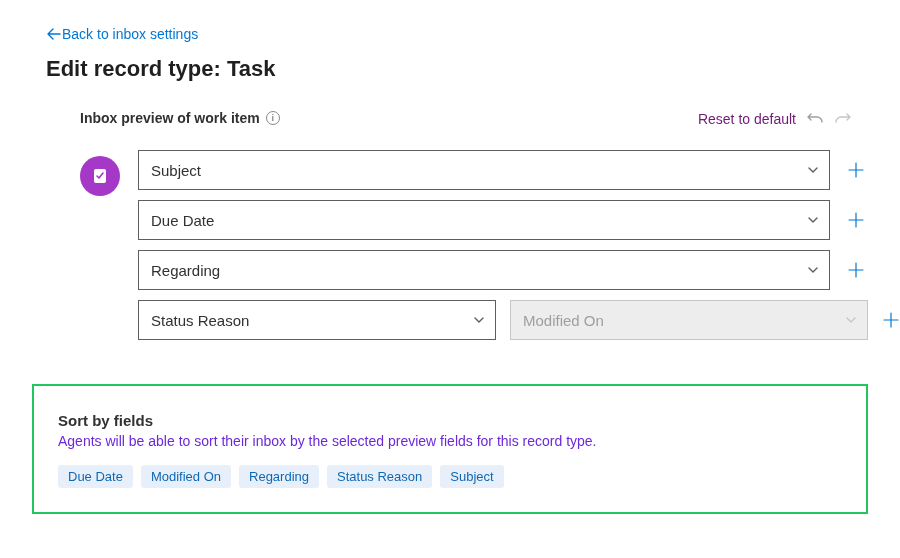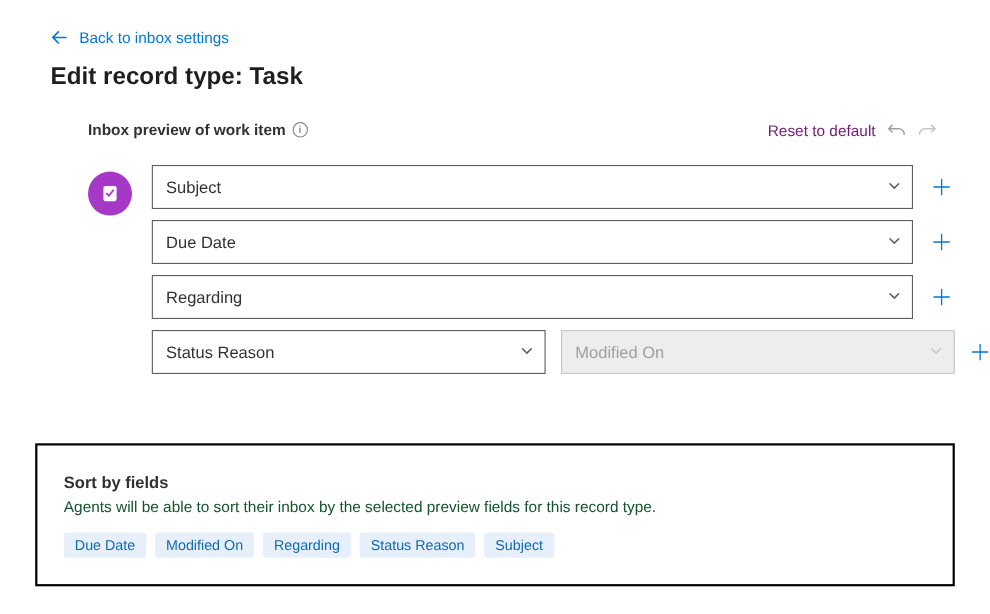--- a/index.html
+++ b/index.html
@@ -12,7 +12,7 @@
   }
   .page { width: 900px; height: 558px; position: relative; padding: 26px 32px 0 46px; }
 
-  .back-row { display: flex; align-items: center; gap: 10px; color: #0078d4; cursor: pointer; font-size: 14px; margin-bottom: 14px; }
+  .back-row { display: flex; align-items: center; color: #0078d4; cursor: pointer; font-size: 14px; margin-bottom: 14px; }
   .back-arrow { width: 16px; height: 16px; display:inline-flex; align-items:center; justify-content:center; }
 
   .page-title { font-size: 22px; font-weight: 700; color: #201f1e; margin-bottom: 28px; }

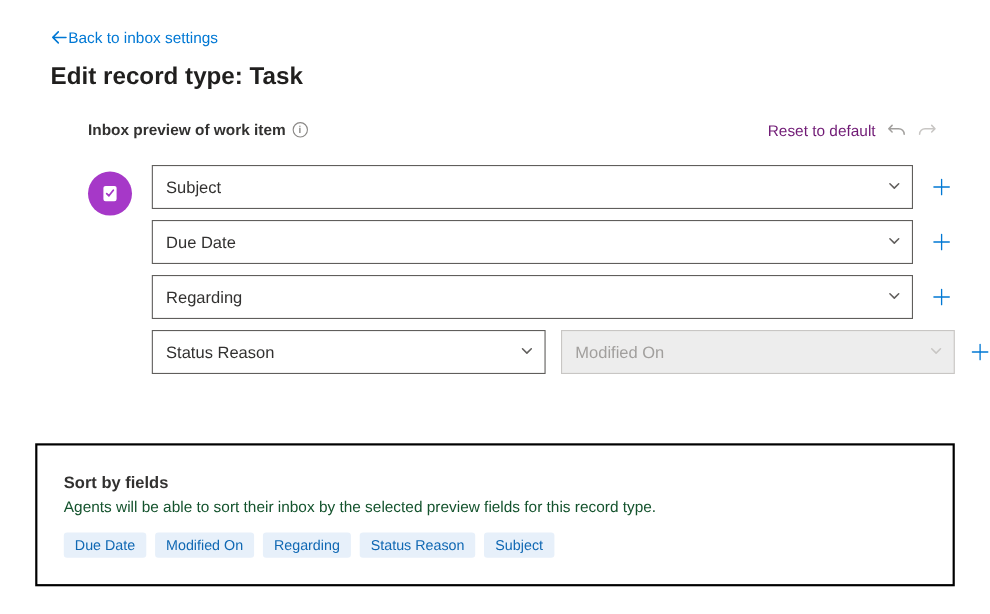--- a/index.html
+++ b/index.html
@@ -39,7 +39,7 @@
 
   .plus-btn { width:24px; height:24px; display:flex; align-items:center; justify-content:center; color:#0078d4; cursor:pointer; }
 
-  .sort-box { position:absolute; left:32px; right:32px; top:384px; border:2px solid #000000; padding:26px 24px 24px 24px;margin-top:19px; }
+  .sort-box { position:absolute; left:32px; right:32px; top:384px; border:2px solid #22c55e; padding:26px 24px 24px 24px; }
   .sort-title { font-weight:600; font-size:15px; margin-bottom:4px; }
   .sort-desc { font-size:14px; color:#14532d; margin-bottom:16px; }
   .chips { display:flex; gap:8px; flex-wrap:wrap; }

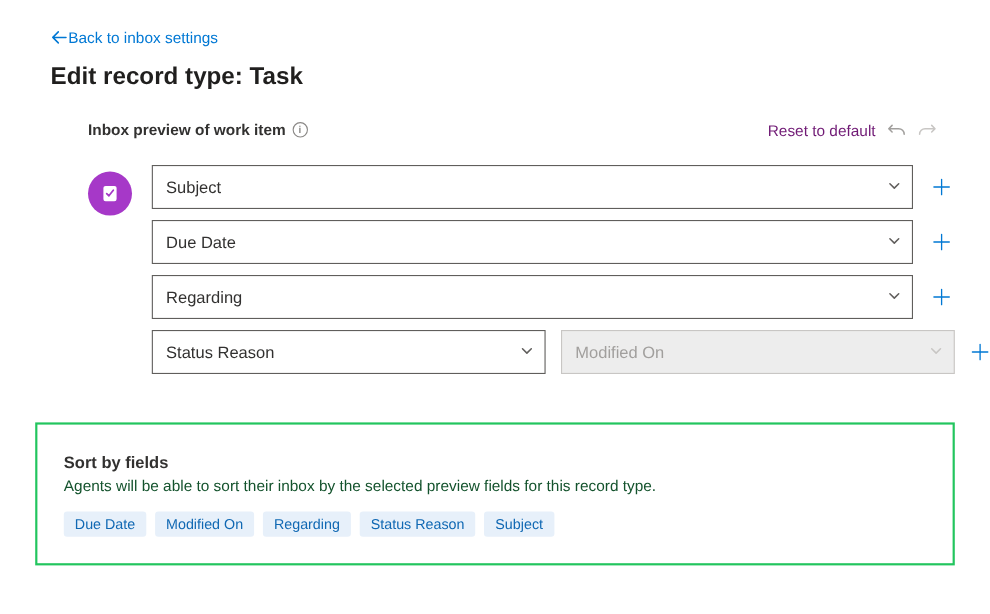--- a/index.html
+++ b/index.html
@@ -41,7 +41,7 @@
 
   .sort-box { position:absolute; left:32px; right:32px; top:384px; border:2px solid #22c55e; padding:26px 24px 24px 24px; }
   .sort-title { font-weight:600; font-size:15px; margin-bottom:4px; }
-  .sort-desc { font-size:14px; color:#14532d; margin-bottom:16px; }
+  .sort-desc { font-size:14px; color:#6d28d9; margin-bottom:16px; }
   .chips { display:flex; gap:8px; flex-wrap:wrap; }
   .chip { background:#e7f0fa; color:#1068b3; font-size:13px; padding:4px 10px; border-radius:3px; cursor:pointer; }
 </style>

